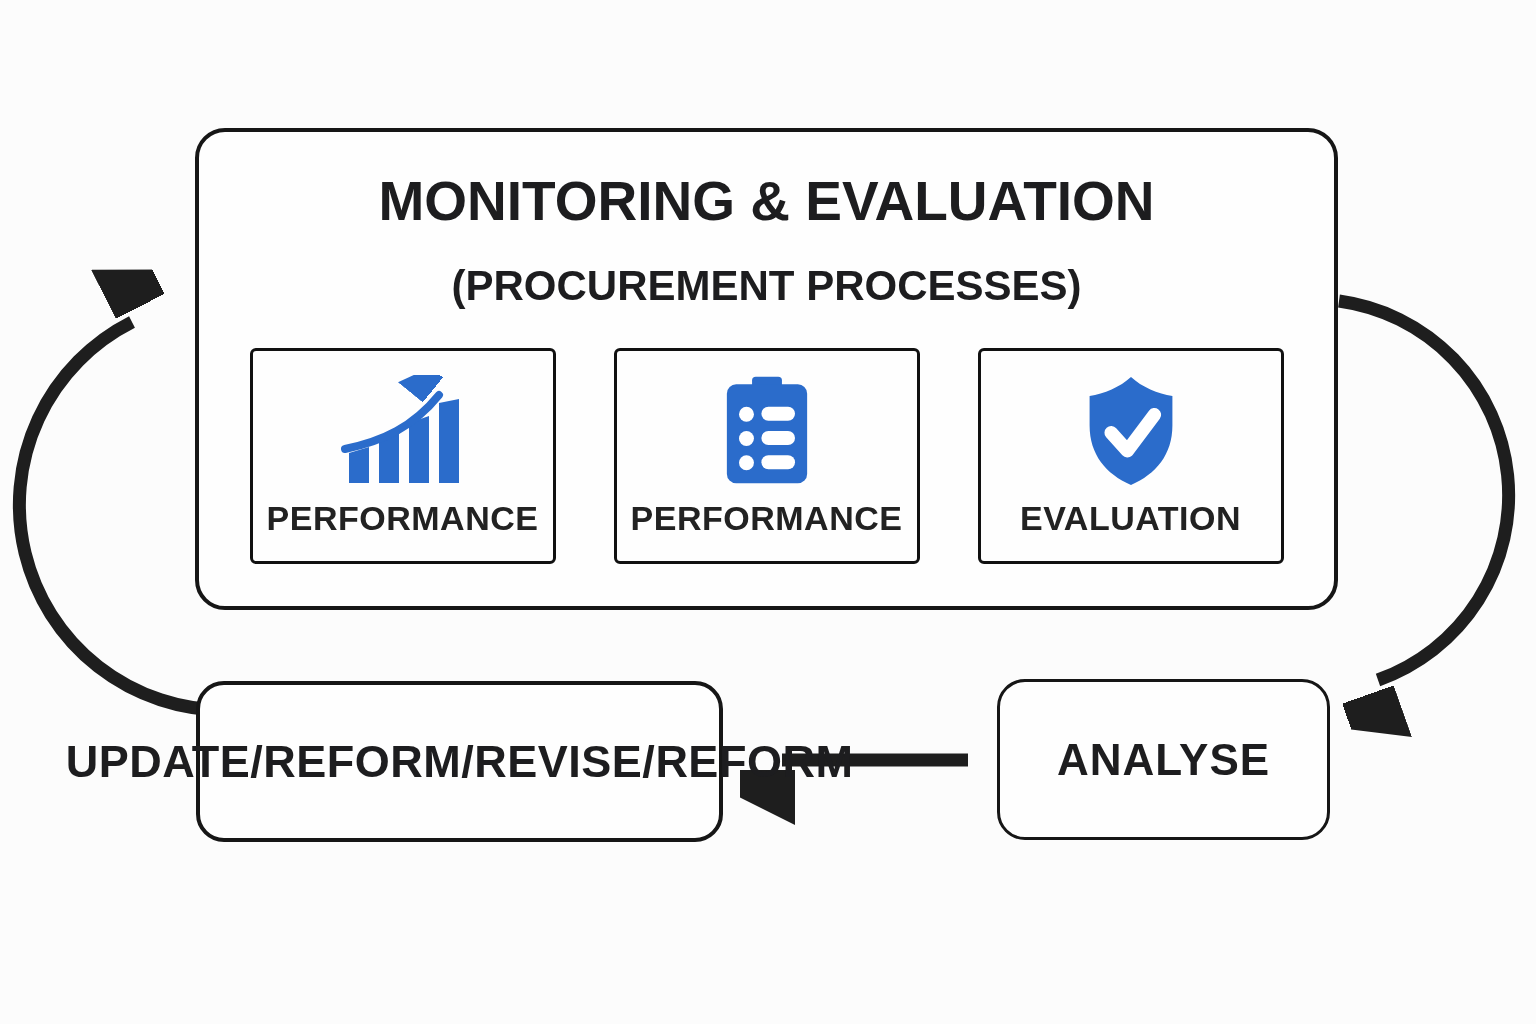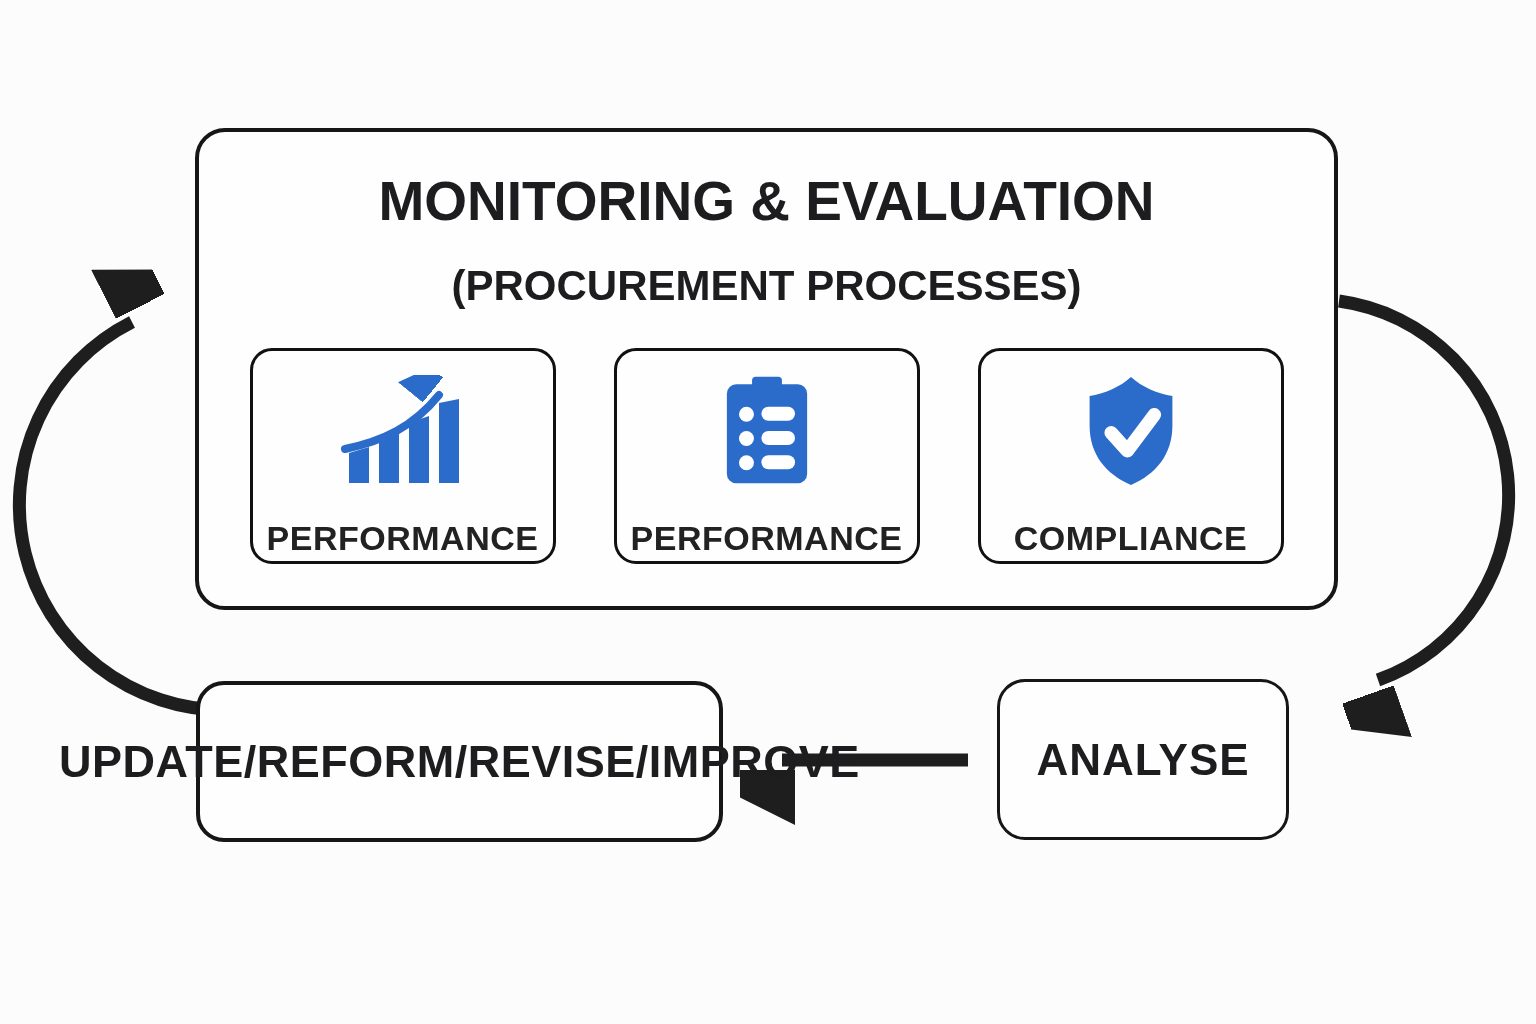--- a/index.html
+++ b/index.html
@@ -33,10 +33,10 @@
   }
   .card{
     width:306px;height:216px;
-    background:#fefefe;border:3px solid #111;border-radius:22px;
+    background:#fefefe;border:3px solid #111;border-radius:6px;
     box-sizing:border-box;
     display:flex;flex-direction:column;align-items:center;justify-content:flex-end;
-    padding-bottom:6px;
+    padding-bottom:26px;
   }
   .card .icon{
     position:absolute;top:24px;height:112px;

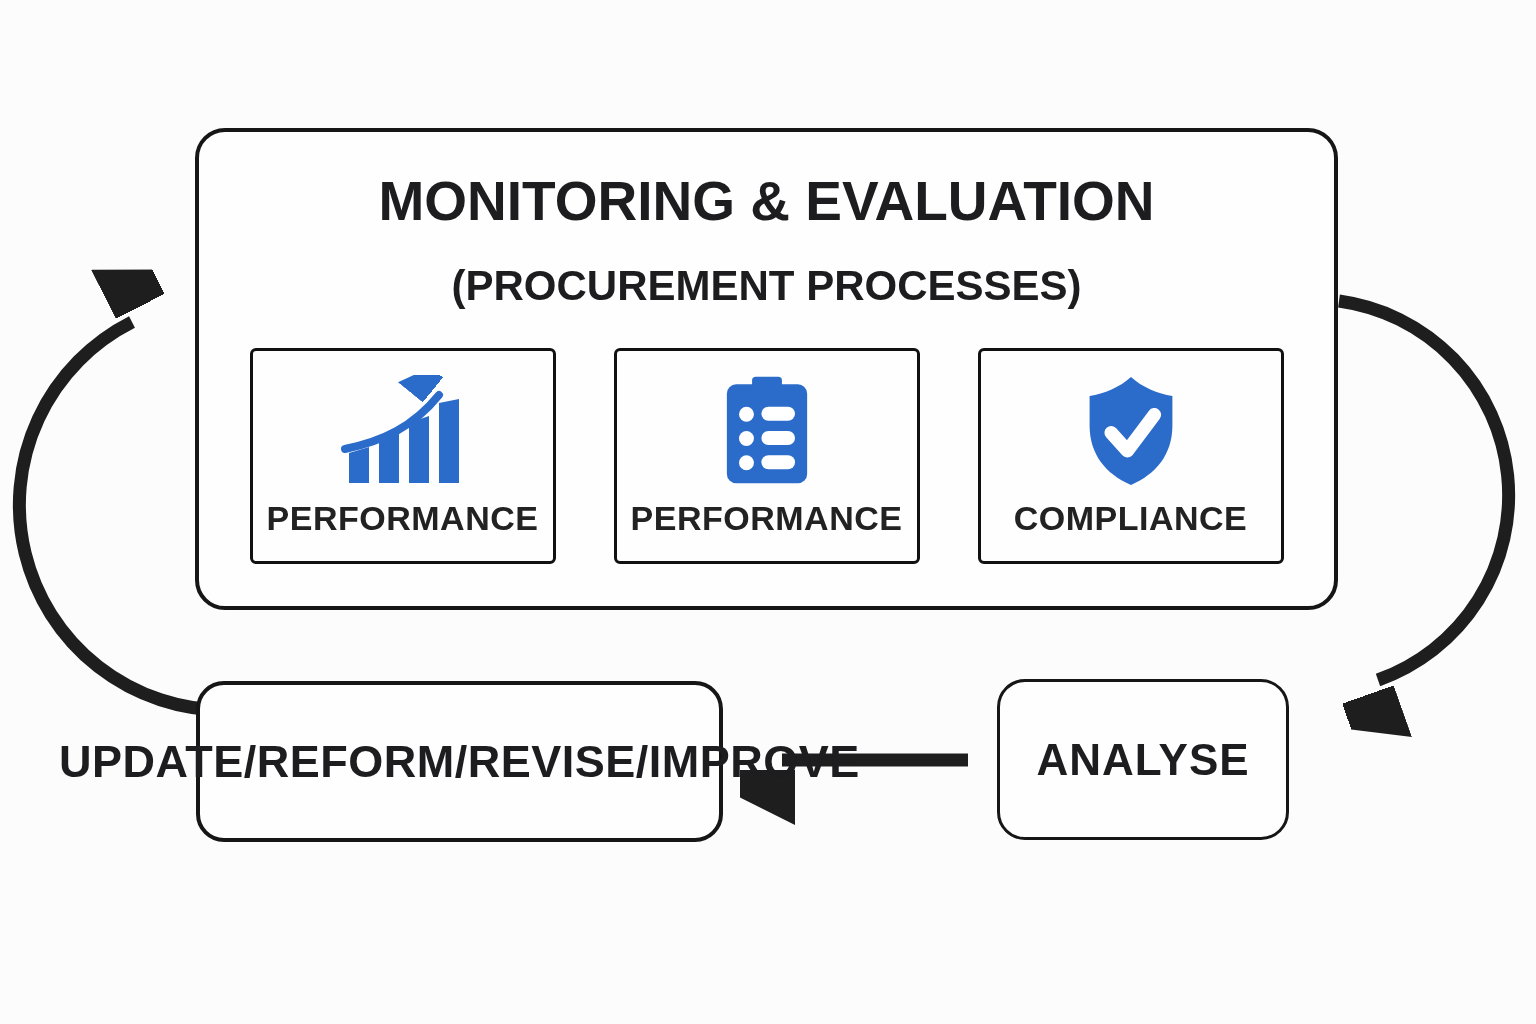--- a/index.html
+++ b/index.html
@@ -132,7 +132,7 @@
             <path d="M38 66 L56 86 L86 46" fill="none" stroke="#ffffff" stroke-width="15" stroke-linecap="round" stroke-linejoin="round"></path>
           </svg>
         </span>
-        <span class="card-label">COMPLIANCE</span>
+        <span class="card-label">EVALUATION</span>
       </div>
 
     </div>

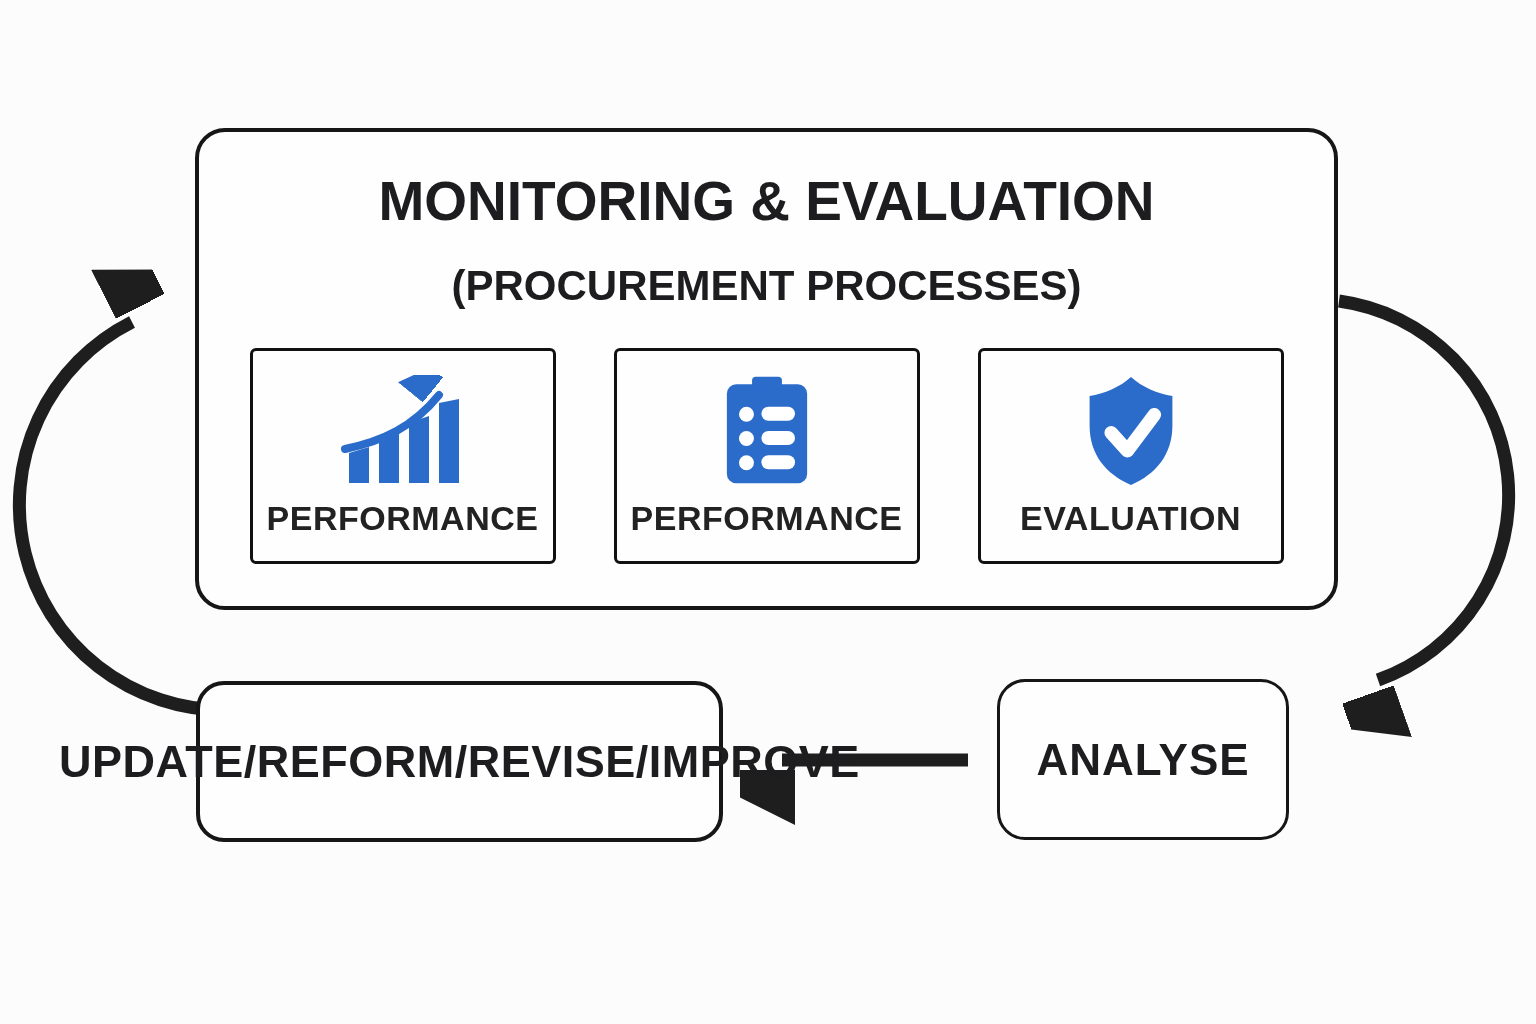--- a/index.html
+++ b/index.html
@@ -140,7 +140,7 @@
 
   <div class="box update-box">
     <span class="update-line">UPDATE/REFORM</span>
-    <span class="update-line">/REVISE/IMPROVE</span>
+    <span class="update-line">/REVISE/REFORM</span>
   </div>
 
   <div class="box analyse-box">

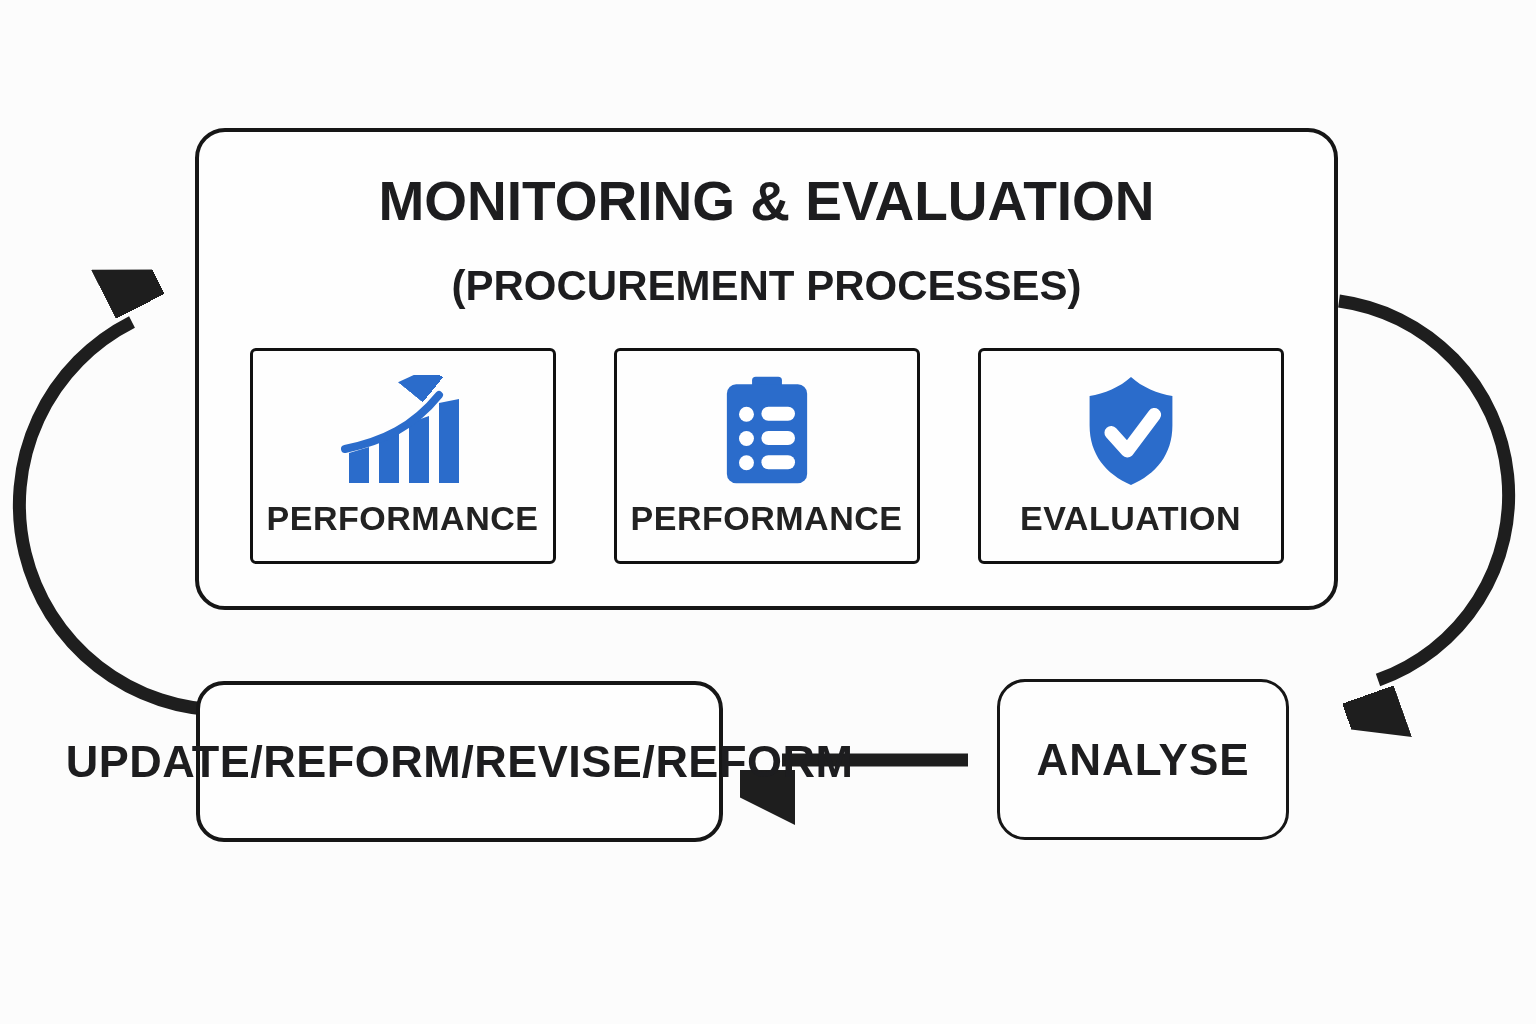--- a/index.html
+++ b/index.html
@@ -55,7 +55,7 @@
     font-size:45px;font-weight:700;color:#1d1d1f;line-height:1.28;letter-spacing:0.5px;
   }
   .analyse-box{
-    left:997px;top:679px;width:292px;height:161px;
+    left:997px;top:679px;width:333px;height:161px;
     border:3px solid #161616;border-radius:28px;z-index:2;
     display:flex;align-items:center;justify-content:center;
   }

